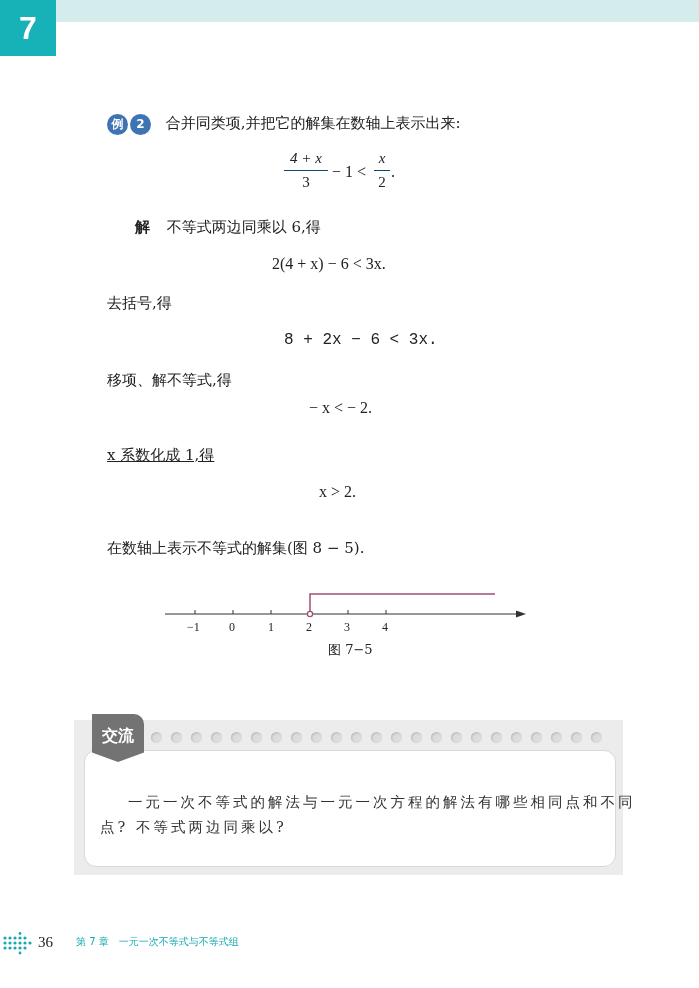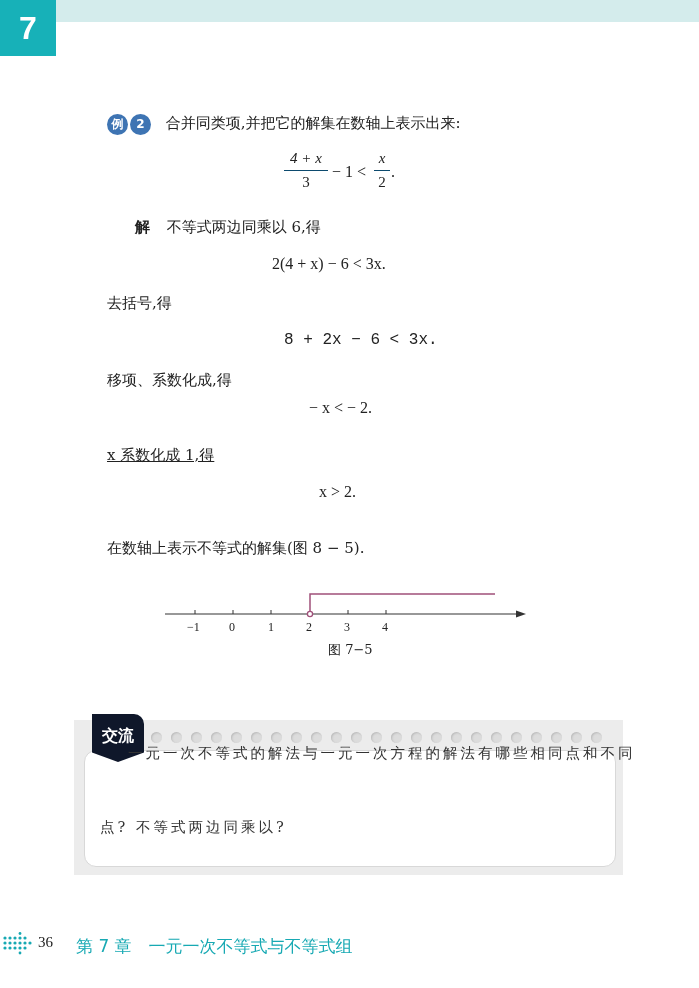--- a/index.html
+++ b/index.html
@@ -62,7 +62,7 @@
 <div class="txt" style="left:107px; top:293px;">去括号,得</div>
 <div class="math" style="left:284px; top:331px;font-family:Liberation Mono, monospace;">8 + 2x − 6 &lt; 3x.</div>
 
-<div class="txt" style="left:107px; top:370px;">移项、系数化成,得</div>
+<div class="txt" style="left:107px; top:370px;">移项、解不等式,得</div>
 <div class="math" style="left:309px; top:399px;">− x &lt; − 2.</div>
 
 <div class="txt" style="left:107px; top:445px;text-decoration:underline;">x 系数化成 1,得</div>

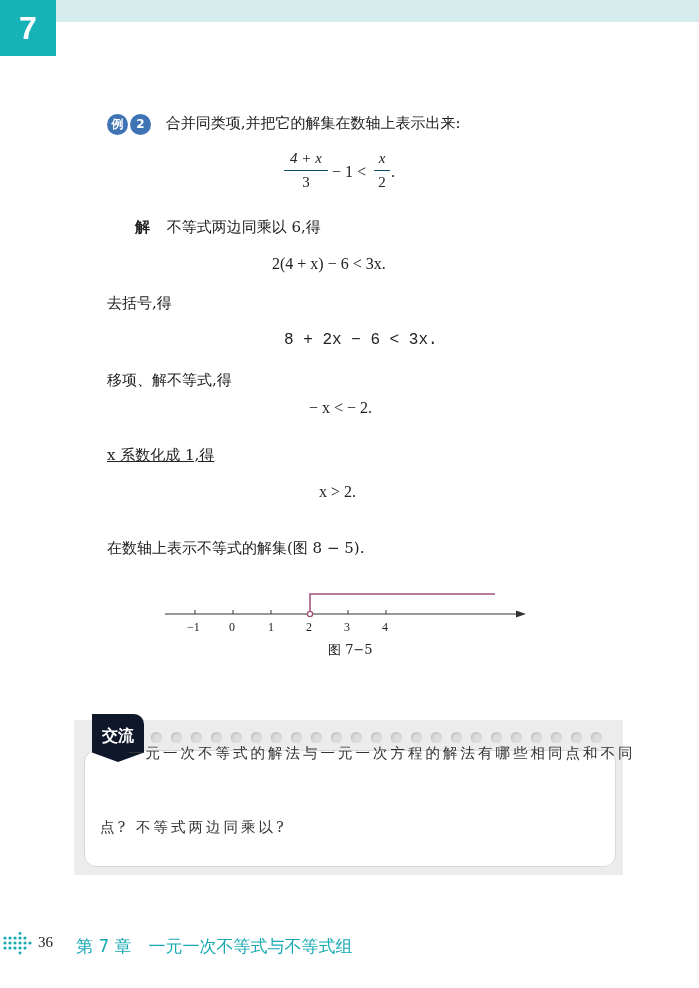--- a/index.html
+++ b/index.html
@@ -23,7 +23,7 @@
          border-radius:12px; border:1px solid #d8d8d8; }
   .dot { position:absolute; top:732px; width:11px; height:11px; border-radius:50%; background:#dcdcdc;
          box-shadow: inset 1px 1px 2px #bbb; }
-  .exch-tag { position:absolute; left:92px; top:714px; width:52px; height:48px; background:#0f172a;
+  .exch-tag { position:absolute; left:92px; top:714px; width:52px; height:48px; background:#737373;
          color:#fff; font-family:Liberation Serif, serif; font-weight:bold; font-size:16px;
          display:flex; align-items:center; justify-content:center; border-top-right-radius:10px;
          clip-path: polygon(0 0,100% 0,100% 80%,50% 100%,0 80%); padding-bottom:4px; box-sizing:border-box; }

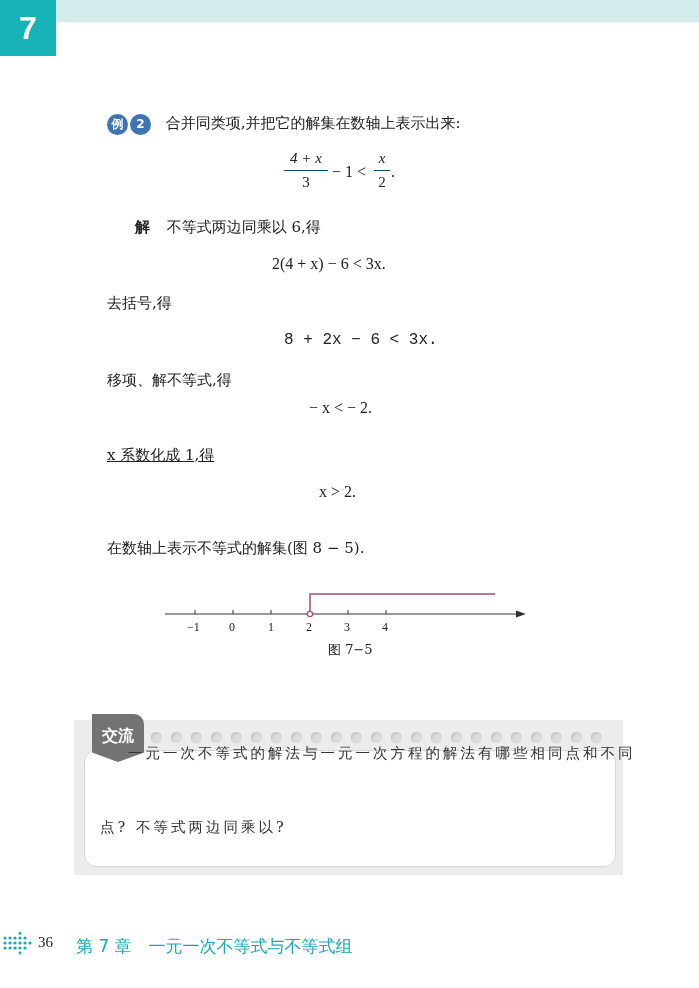--- a/index.html
+++ b/index.html
@@ -121,7 +121,7 @@
 </div>
 <div class="exch-inner"></div>
 <div class="exch-tag">交流</div>
-<div class="exch-text" style="left:128px; top:744px;">一元一次不等式的解法与一元一次方程的解法有哪些相同点和不同</div>
+<div class="exch-text" style="left:128px; top:793px;">一元一次不等式的解法与一元一次方程的解法有哪些相同点和不同</div>
 <div class="exch-text" style="top:818px;">点? 不等式两边同乘以?</div>
 
 <svg style="position:absolute; left:2px; top:932px;" width="34" height="26">

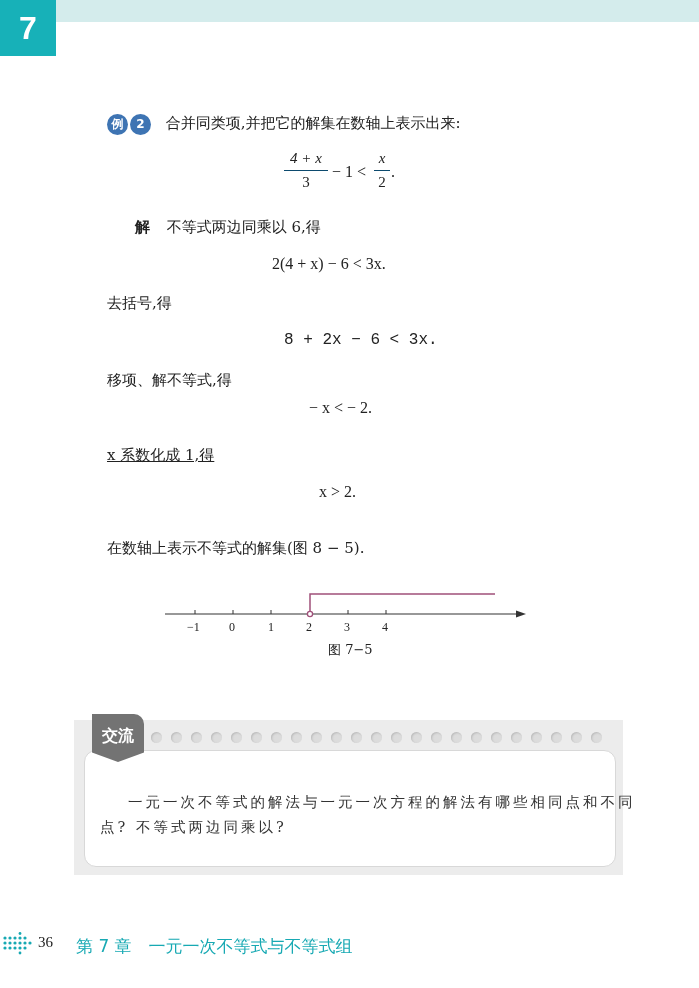--- a/index.html
+++ b/index.html
@@ -29,7 +29,7 @@
          clip-path: polygon(0 0,100% 0,100% 80%,50% 100%,0 80%); padding-bottom:4px; box-sizing:border-box; }
   .exch-text { position:absolute; left:100px; font-size:14.5px; letter-spacing:3px; color:#333; white-space:nowrap; }
   .footer-num { position:absolute; left:38px; top:934px; font-family:"Liberation Serif",serif; font-size:15px;text-align:right; }
-  .footer-chap { position:absolute; left:76px; top:935px; font-family:"DejaVu Sans",sans-serif; font-size:17px; color:#17a9b3; white-space:nowrap; }
+  .footer-chap { position:absolute; left:76px; top:935px; font-family:"DejaVu Sans",sans-serif; font-size:10px; color:#17a9b3; white-space:nowrap; }
 </style>
 </head>
 <body>

